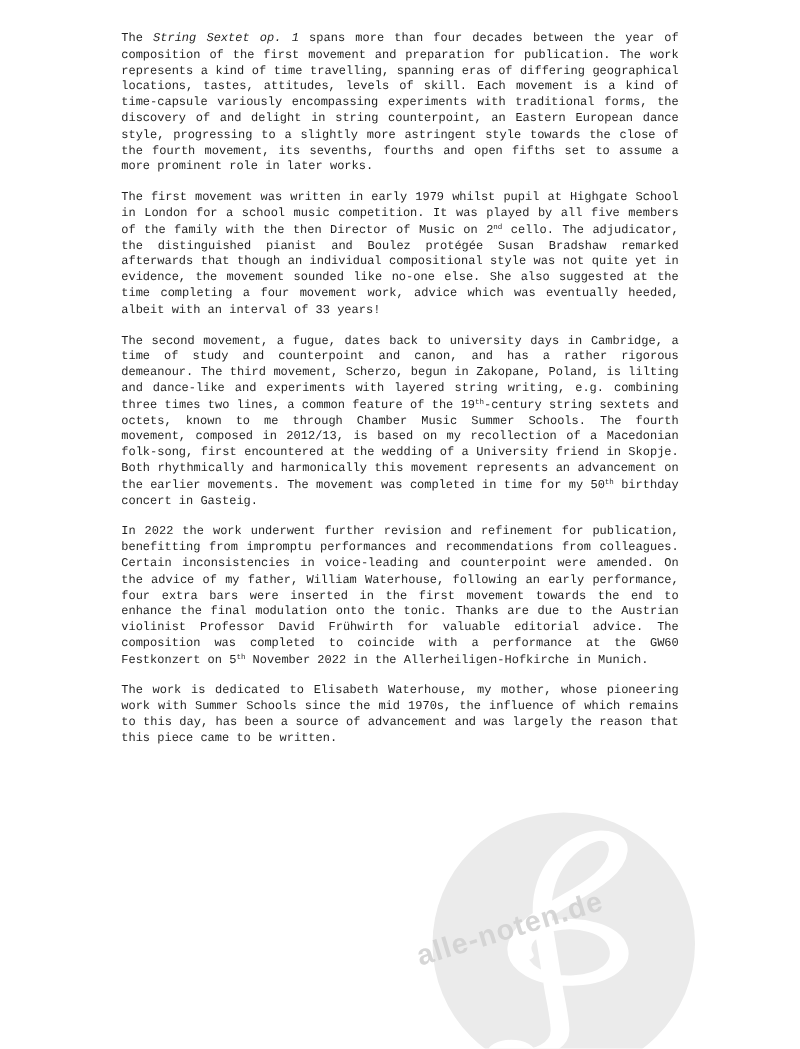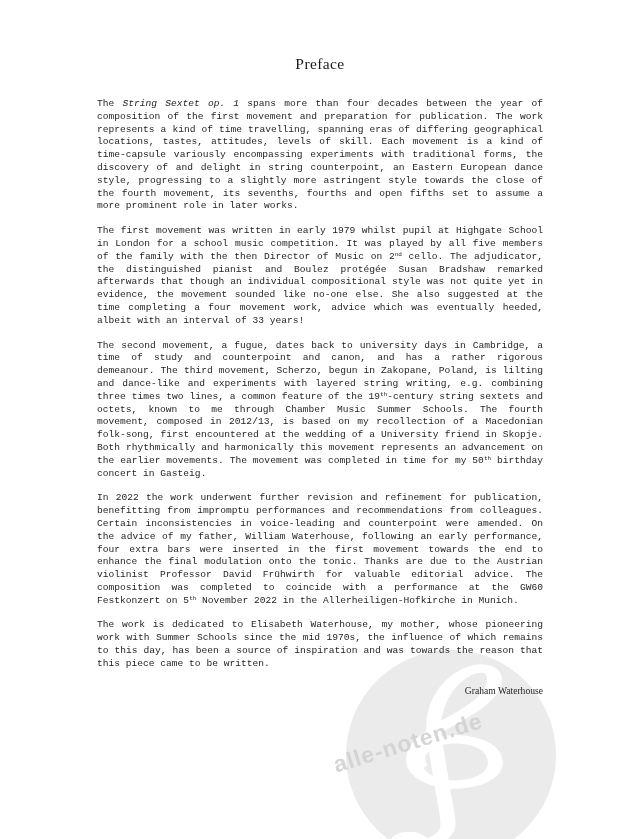--- a/index.html
+++ b/index.html
@@ -106,7 +106,6 @@
   </div>
 
   <div class="content">
-    <h1 class="title">Preface</h1>
     <div class="body-text" id="preface-body">
         <p class="paragraph"><span>The </span><span class="italic">String Sextet op. 1</span><span> spans more than four decades between the year of composition of the first movement and preparation for publication. The work represents a kind of time travelling, spanning eras of differing geographical locations, tastes, attitudes, levels of skill. Each movement is a kind of time-capsule variously encompassing experiments with traditional forms, the discovery of and delight in string counterpoint, an Eastern European dance style, progressing to a slightly more astringent style towards the close of the fourth movement, its sevenths, fourths and open fifths set to assume a more prominent role in later works.</span></p>
         <p class="paragraph"><span>The first movement was written in early 1979 whilst pupil at Highgate School in London for a school music competition. It was played by all five members of the family with the then Director of Music on 2</span><sup>nd</sup><span> cello. The adjudicator, the distinguished pianist and Boulez protégée Susan Bradshaw remarked afterwards that though an individual compositional style was not quite yet in evidence, the movement sounded like no-one else. She also suggested at the time completing a four movement work, advice which was eventually heeded, albeit with an interval of 33 years!</span></p>

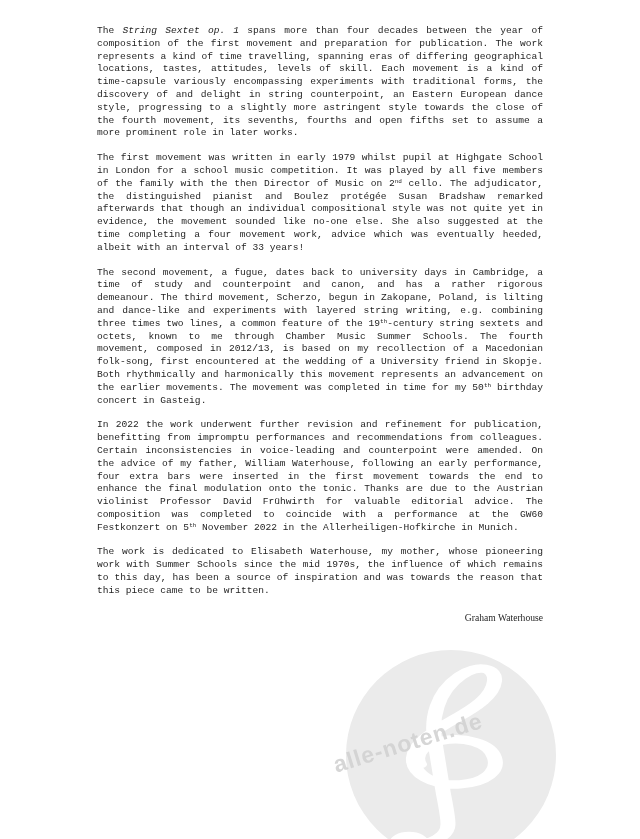--- a/index.html
+++ b/index.html
@@ -111,7 +111,7 @@
         <p class="paragraph"><span>The first movement was written in early 1979 whilst pupil at Highgate School in London for a school music competition. It was played by all five members of the family with the then Director of Music on 2</span><sup>nd</sup><span> cello. The adjudicator, the distinguished pianist and Boulez protégée Susan Bradshaw remarked afterwards that though an individual compositional style was not quite yet in evidence, the movement sounded like no-one else. She also suggested at the time completing a four movement work, advice which was eventually heeded, albeit with an interval of 33 years!</span></p>
         <p class="paragraph"><span>The second movement, a fugue, dates back to university days in Cambridge, a time of study and counterpoint and canon, and has a rather rigorous demeanour. The third movement, Scherzo, begun in Zakopane, Poland, is lilting and dance-like and experiments with layered string writing, e.g. combining three times two lines, a common feature of the 19</span><sup>th</sup><span>-century string sextets and octets, known to me through Chamber Music Summer Schools. The fourth movement, composed in 2012/13, is based on my recollection of a Macedonian folk-song, first encountered at the wedding of a University friend in Skopje. Both rhythmically and harmonically this movement represents an advancement on the earlier movements. The movement was completed in time for my 50</span><sup>th</sup><span> birthday concert in Gasteig.</span></p>
         <p class="paragraph"><span>In 2022 the work underwent further revision and refinement for publication, benefitting from impromptu performances and recommendations from colleagues. Certain inconsistencies in voice-leading and counterpoint were amended. On the advice of my father, William Waterhouse, following an early performance, four extra bars were inserted in the first movement towards the end to enhance the final modulation onto the tonic. Thanks are due to the Austrian violinist Professor David Frühwirth for valuable editorial advice. The composition was completed to coincide with a performance at the GW60 Festkonzert on 5</span><sup>th</sup><span> November 2022 in the Allerheiligen-Hofkirche in Munich.</span></p>
-        <p class="paragraph"><span>The work is dedicated to Elisabeth Waterhouse, my mother, whose pioneering work with Summer Schools since the mid 1970s, the influence of which remains to this day, has been a source of inspiration and was towards the reason that this piece came to be written.</span></p>
+        <p class="paragraph"><span>The work is dedicated to Elisabeth Waterhouse, my mother, whose pioneering work with Summer Schools since the mid 1970s, the influence of which remains to this day, has been a source of advancement and was largely the reason that this piece came to be written.</span></p>
       </div>
     <div class="signature">Graham Waterhouse</div>
   </div>

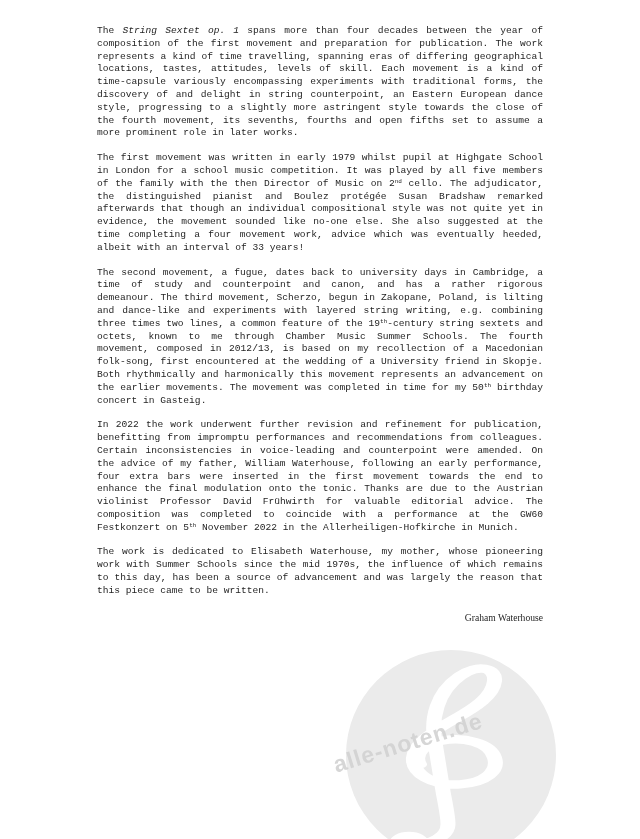--- a/index.html
+++ b/index.html
@@ -113,7 +113,6 @@
         <p class="paragraph"><span>In 2022 the work underwent further revision and refinement for publication, benefitting from impromptu performances and recommendations from colleagues. Certain inconsistencies in voice-leading and counterpoint were amended. On the advice of my father, William Waterhouse, following an early performance, four extra bars were inserted in the first movement towards the end to enhance the final modulation onto the tonic. Thanks are due to the Austrian violinist Professor David Frühwirth for valuable editorial advice. The composition was completed to coincide with a performance at the GW60 Festkonzert on 5</span><sup>th</sup><span> November 2022 in the Allerheiligen-Hofkirche in Munich.</span></p>
         <p class="paragraph"><span>The work is dedicated to Elisabeth Waterhouse, my mother, whose pioneering work with Summer Schools since the mid 1970s, the influence of which remains to this day, has been a source of advancement and was largely the reason that this piece came to be written.</span></p>
       </div>
-    <div class="signature">Graham Waterhouse</div>
   </div>
 
 </div>

